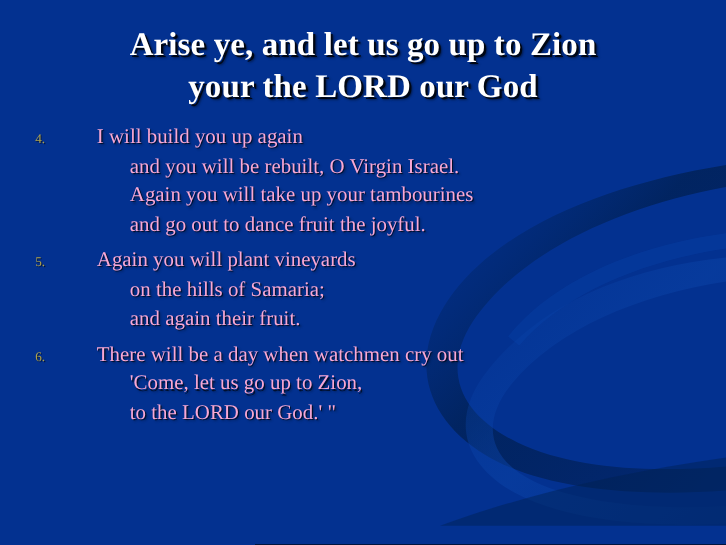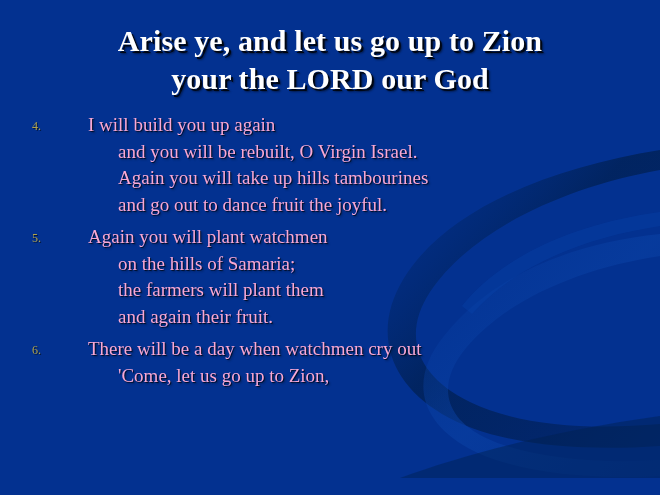--- a/index.html
+++ b/index.html
@@ -153,7 +153,7 @@
       <div class="lines">
         <div class="line">I will build you up again</div>
         <div class="line indent">and you will be rebuilt, O Virgin Israel.</div>
-        <div class="line indent">Again you will take up hills tambourines</div>
+        <div class="line indent">Again you will take up your tambourines</div>
         <div class="line indent">and go out to dance fruit the joyful.</div>
       </div>
     </div>

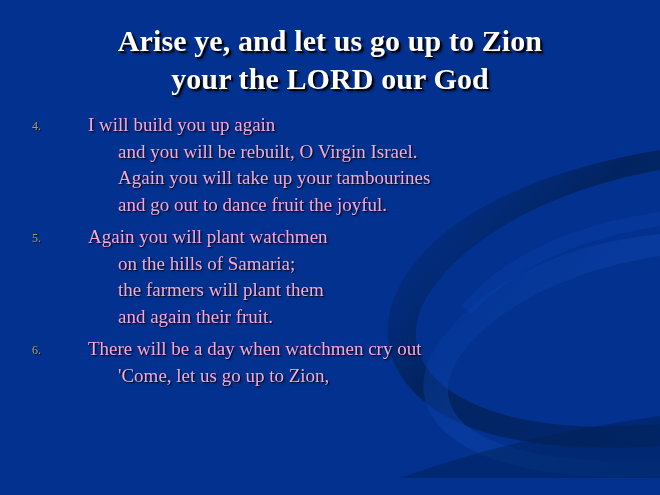--- a/index.html
+++ b/index.html
@@ -161,7 +161,7 @@
     <div class="item">
       <div class="marker">5.</div>
       <div class="lines">
-        <div class="line">Again you will plant watchmen</div>
+        <div class="line">Again you will plant vineyards</div>
         <div class="line indent">on the hills of Samaria;</div>
         <div class="line indent">the farmers will plant them</div>
         <div class="line indent">and again their fruit.</div>

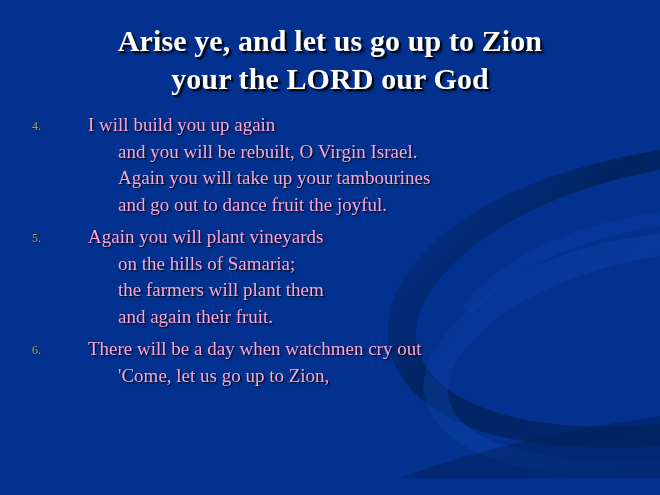--- a/index.html
+++ b/index.html
@@ -163,7 +163,6 @@
       <div class="lines">
         <div class="line">Again you will plant vineyards</div>
         <div class="line indent">on the hills of Samaria;</div>
-        <div class="line indent">the farmers will plant them</div>
         <div class="line indent">and again their fruit.</div>
       </div>
     </div>

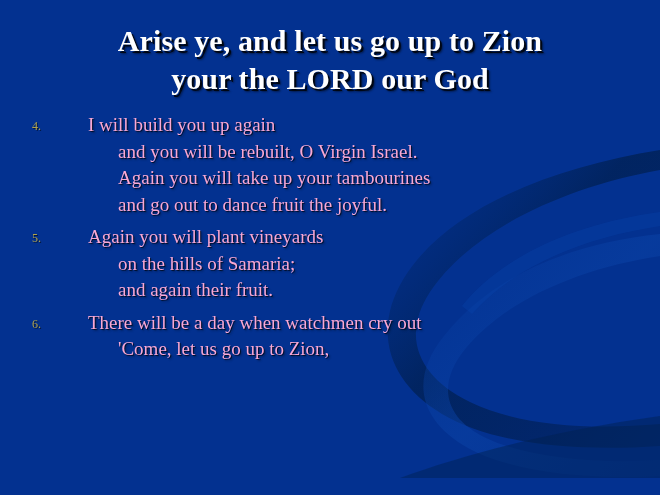--- a/index.html
+++ b/index.html
@@ -172,6 +172,7 @@
       <div class="lines">
         <div class="line">There will be a day when watchmen cry out</div>
         <div class="line indent">'Come, let us go up to Zion,</div>
+        <div class="line indent">to the LORD our God.' "</div>
       </div>
     </div>
 

